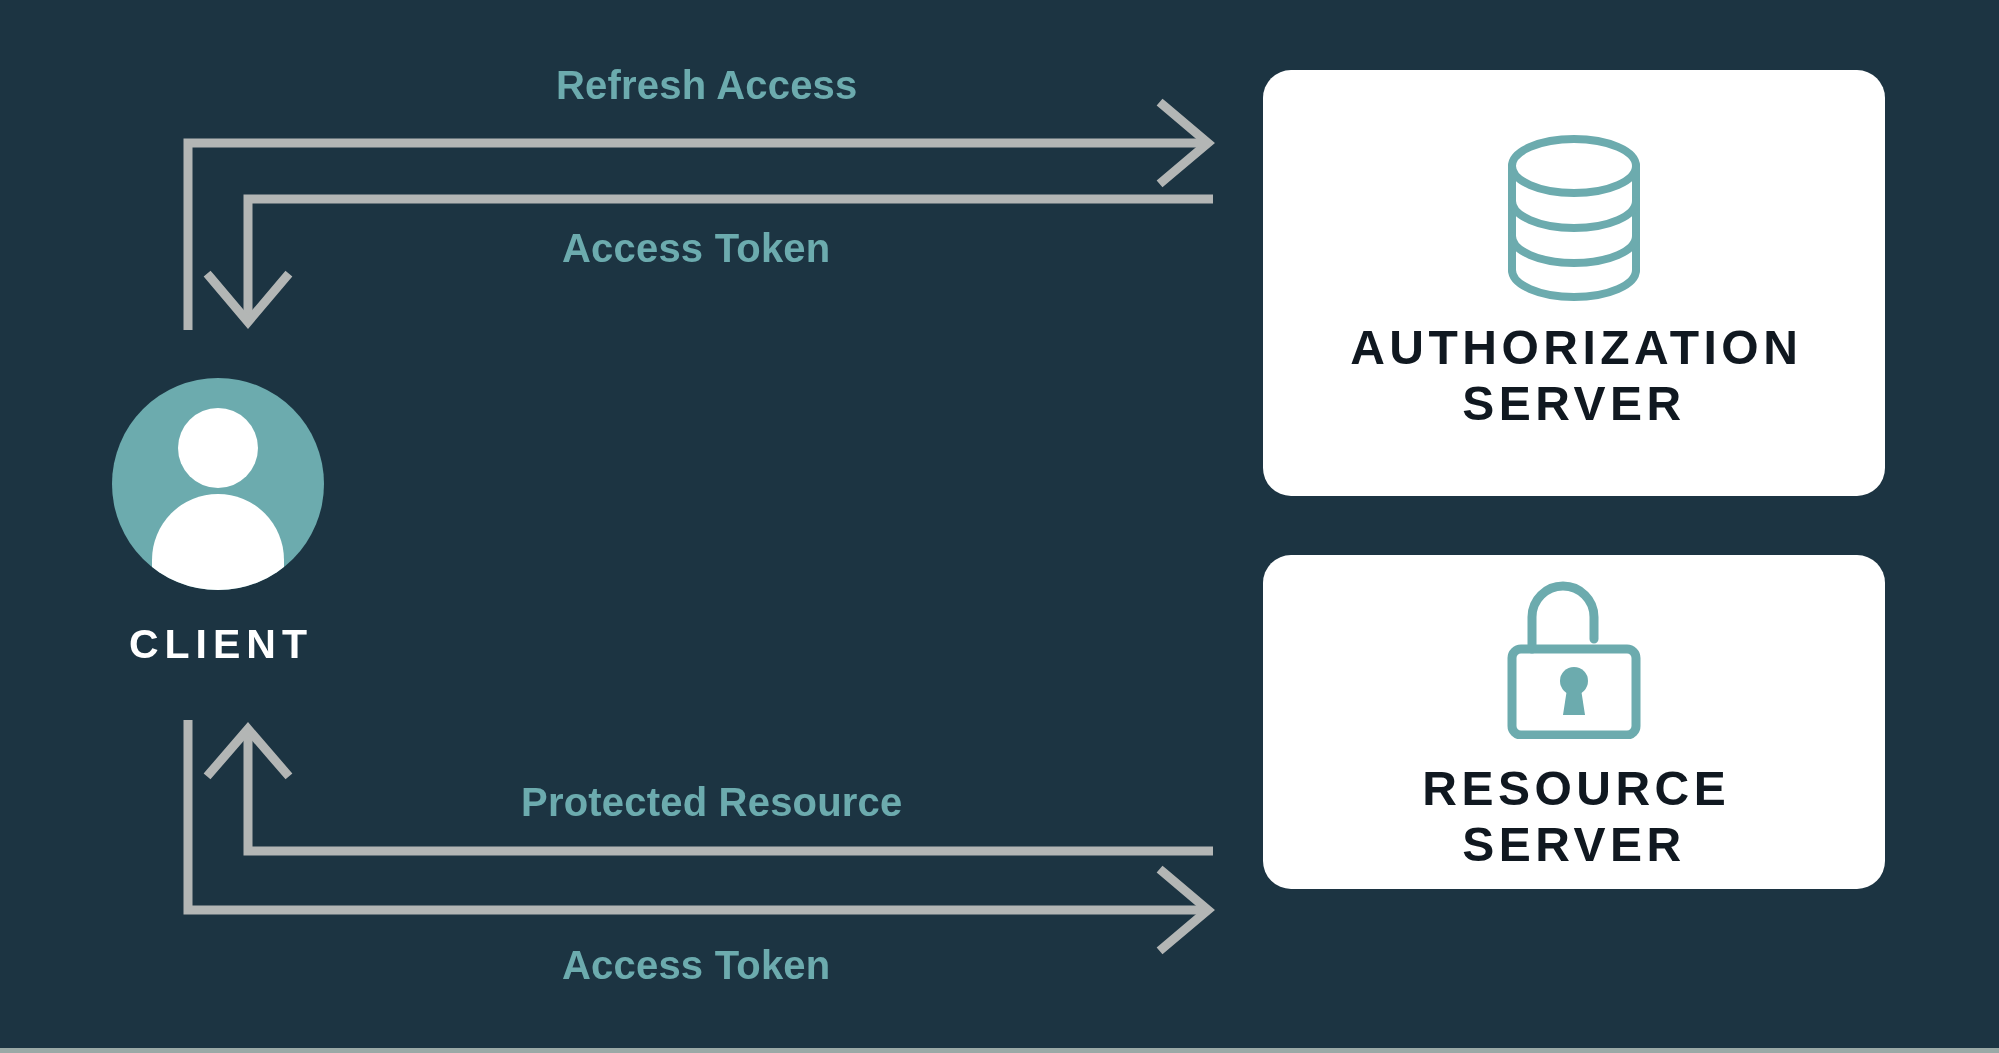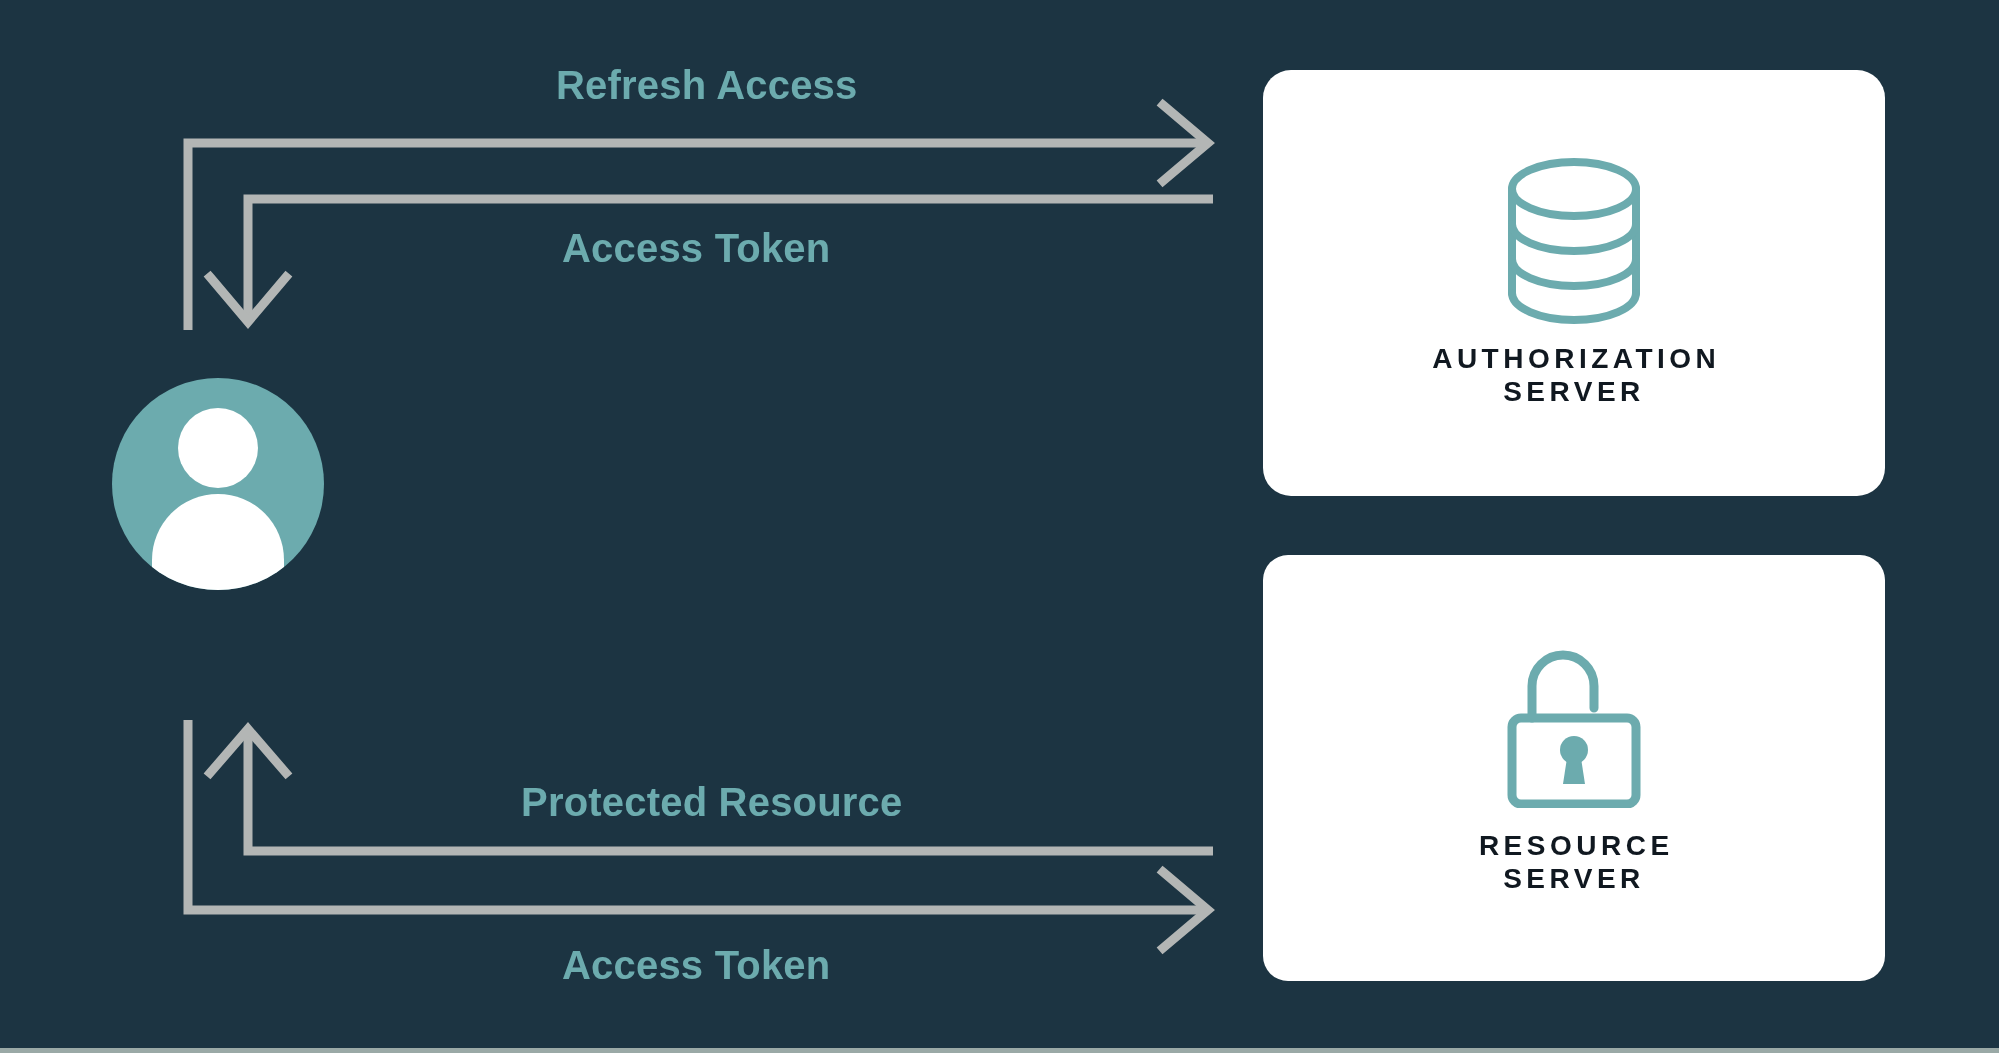--- a/index.html
+++ b/index.html
@@ -114,7 +114,7 @@
 
   .card-title {
     color: #101820;
-    font-size: 28px;
+    font-size: 48px;
     font-weight: 700;
     letter-spacing: 4.5px;
     line-height: 1.17;

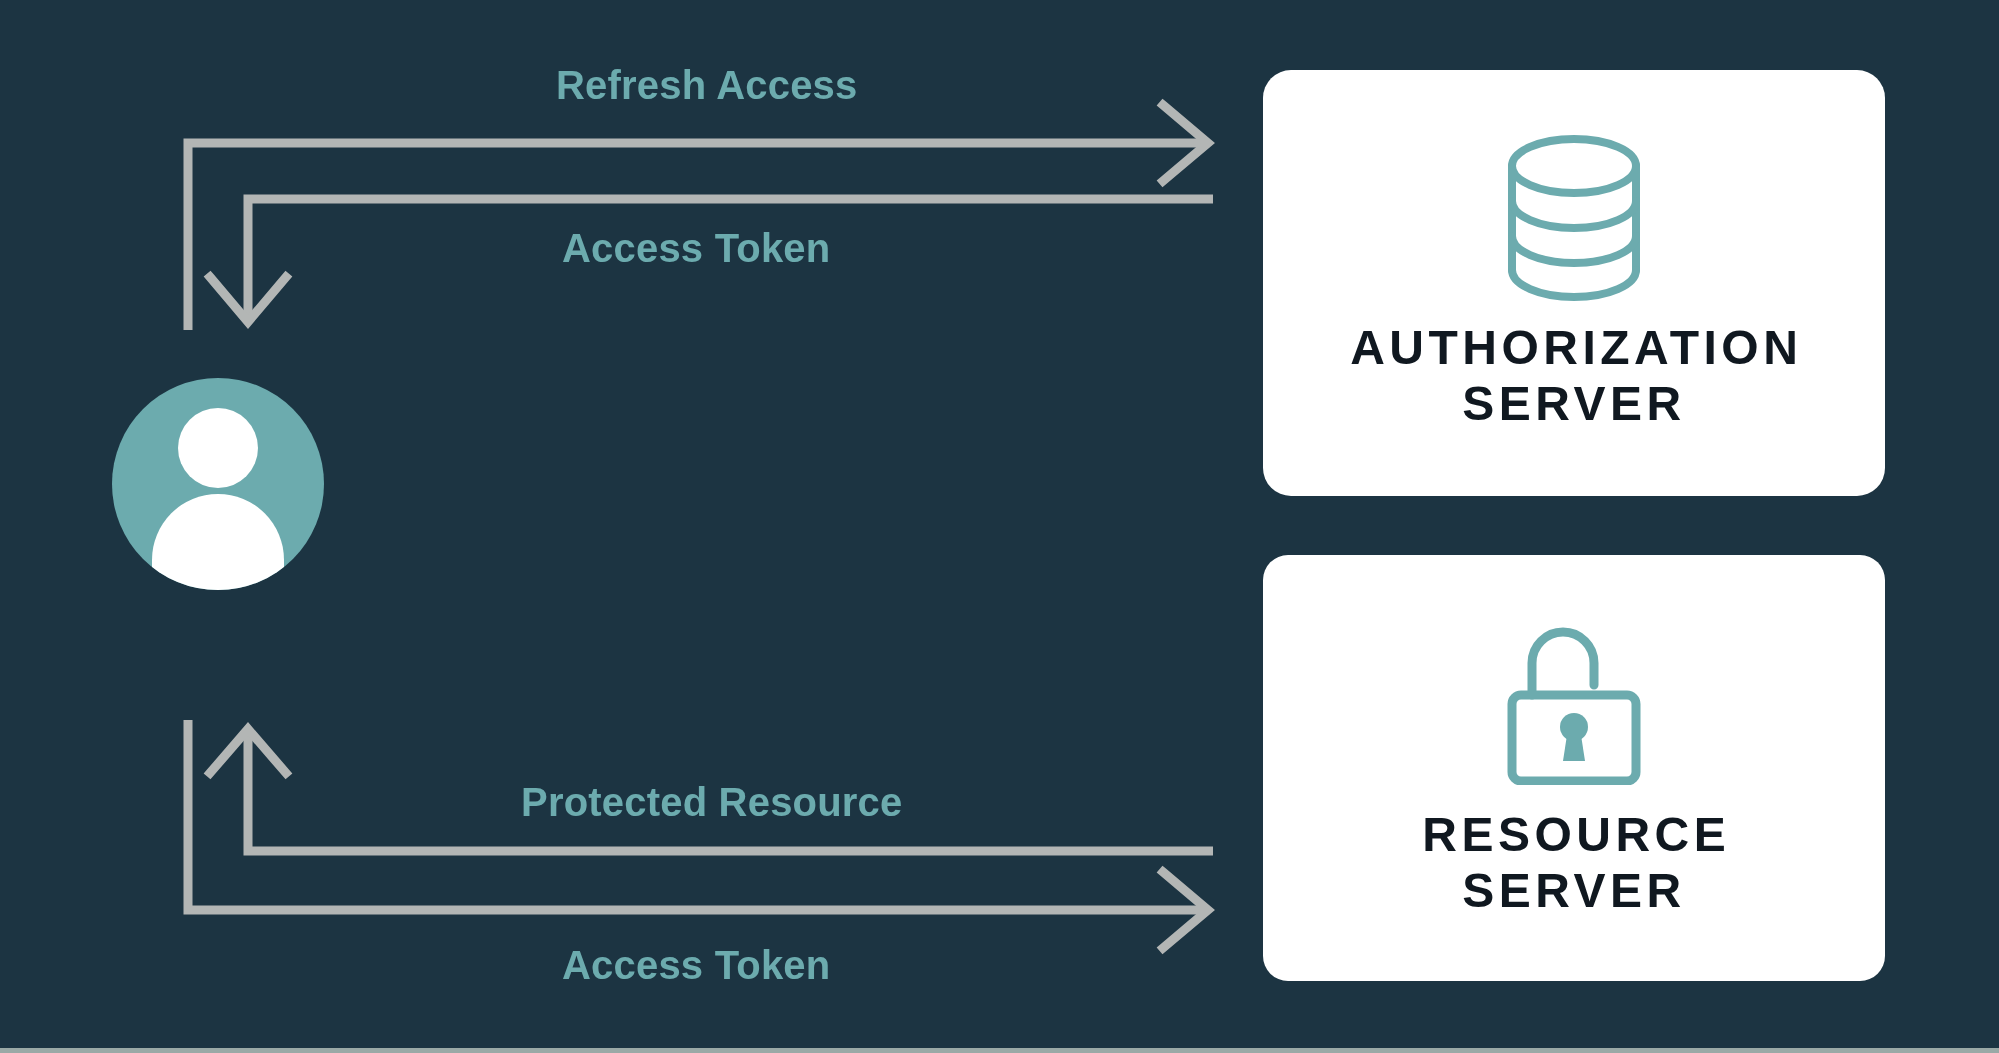--- a/index.html
+++ b/index.html
@@ -158,6 +158,7 @@
       <div class="head"></div>
       <div class="body"></div>
     </div>
+    <div id="client-label">CLIENT</div>
   </div>
 
   <div class="server-card" id="card-authorization-server">

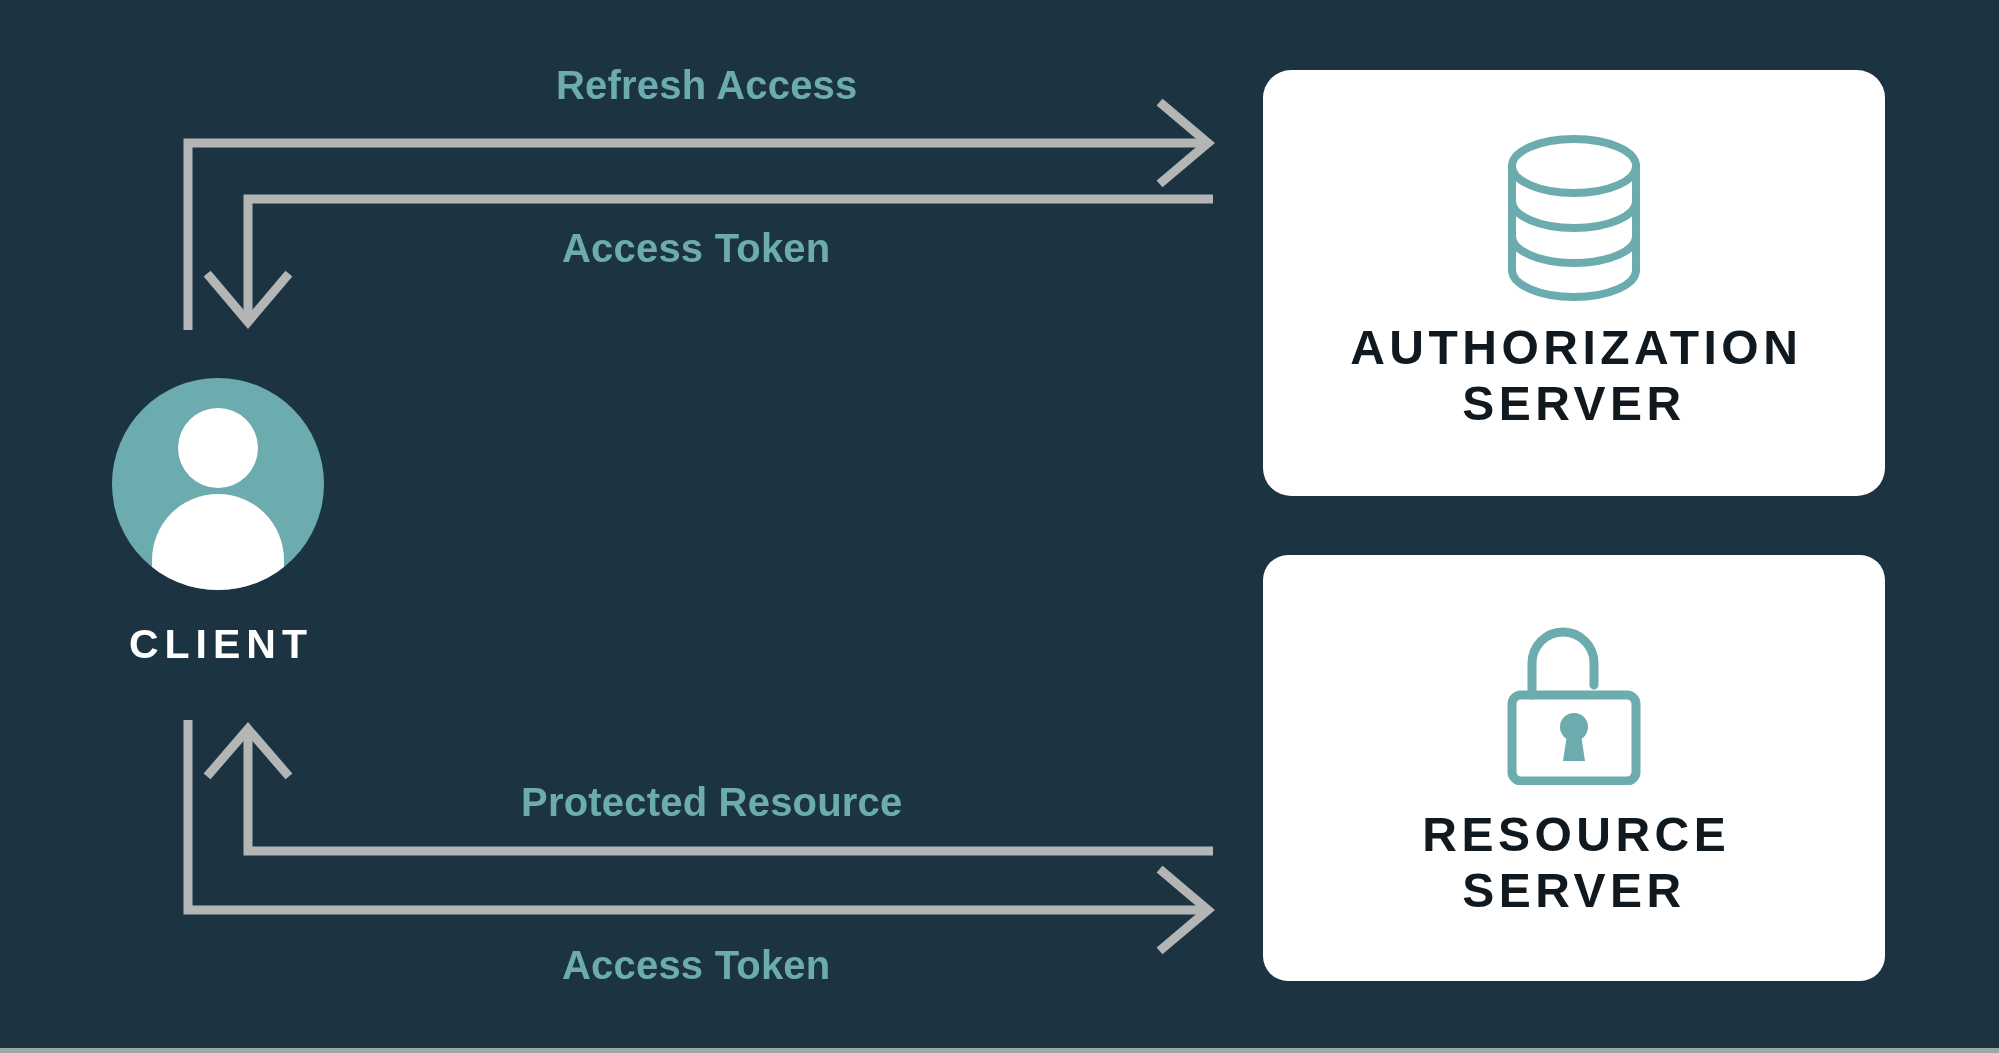--- a/index.html
+++ b/index.html
@@ -106,7 +106,7 @@
     justify-content: center;
   }
   #card-authorization-server { top: 70px;  height: 426px; }
-  #card-resource-server      { top: 555px; height: 426px; border-radius: 25px; }
+  #card-resource-server      { top: 555px; height: 334px; }
 
   .card-icon { display: block; }
   #authorization-server-icon { margin-bottom: 18px; }

